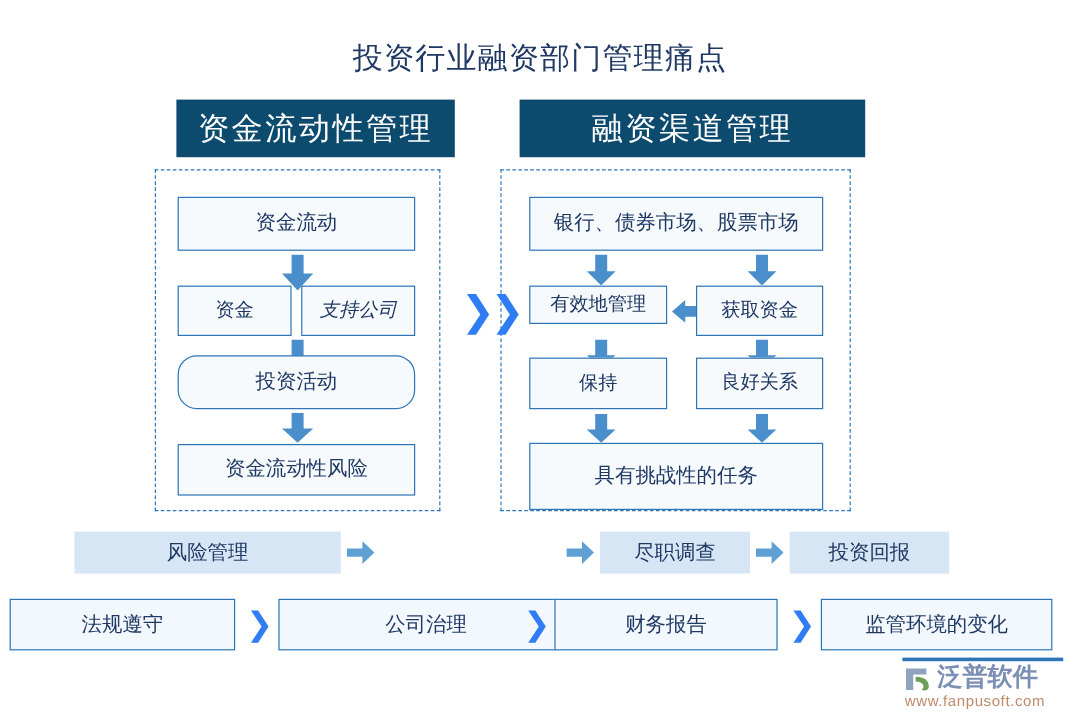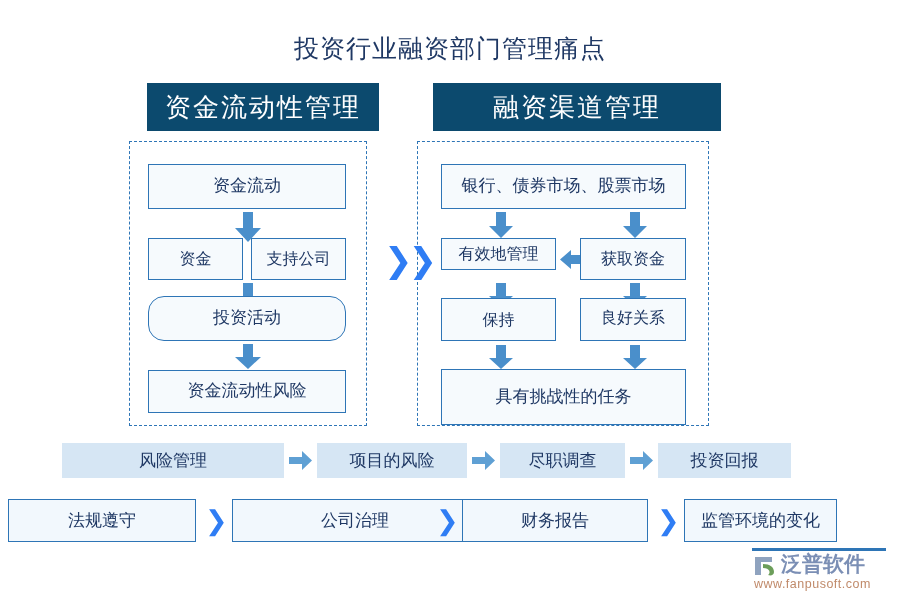--- a/index.html
+++ b/index.html
@@ -187,7 +187,7 @@
   </div>
 
   <div class="fbox small" style="left:148px; top:238px; width:95px; height:42px;">资金</div>
-  <div class="fbox small" style="left:251px; top:238px; width:95px; height:42px;">支持公司</div>
+  <div class="fbox small" style="left:251px; top:238px; width:95px; height:42px;font-style:italic;">支持公司</div>
 
   <div class="arrow-down" style="left:235px; top:283px;">
     <svg width="26" height="28" viewBox="0 0 26 28">

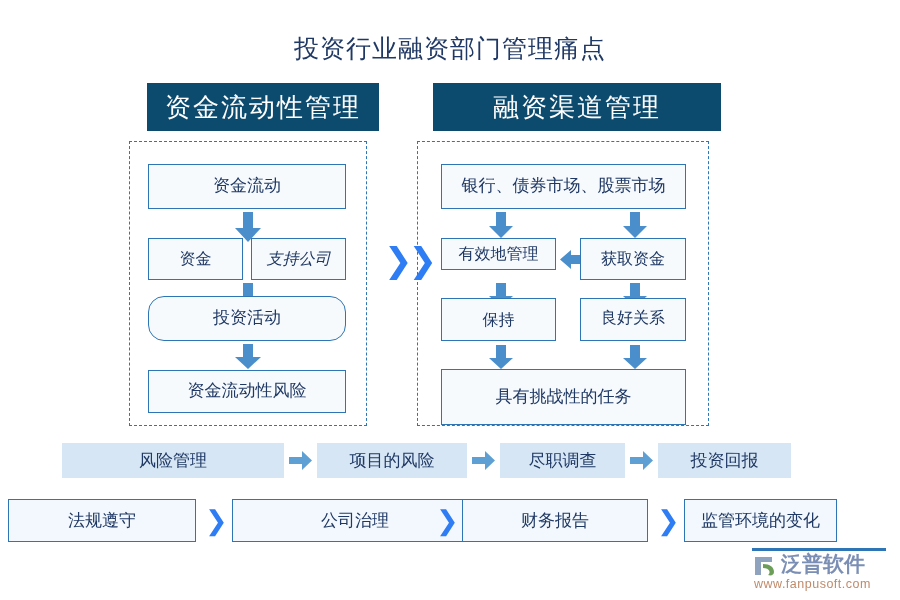--- a/index.html
+++ b/index.html
@@ -264,7 +264,6 @@
       </svg>
   </div>
 
-  <div class="rowbar" style="left:317px; top:443px; width:150px; height:35px;">项目的风险</div>
   <div class="arrow-right" style="left:472px; top:451px;">
     <svg width="23" height="19" viewBox="0 0 23 19">
         <path d="M0 6 H13 V0 L23 9.5 L13 19 V13 H0 Z" fill="#5fa0d4"></path>

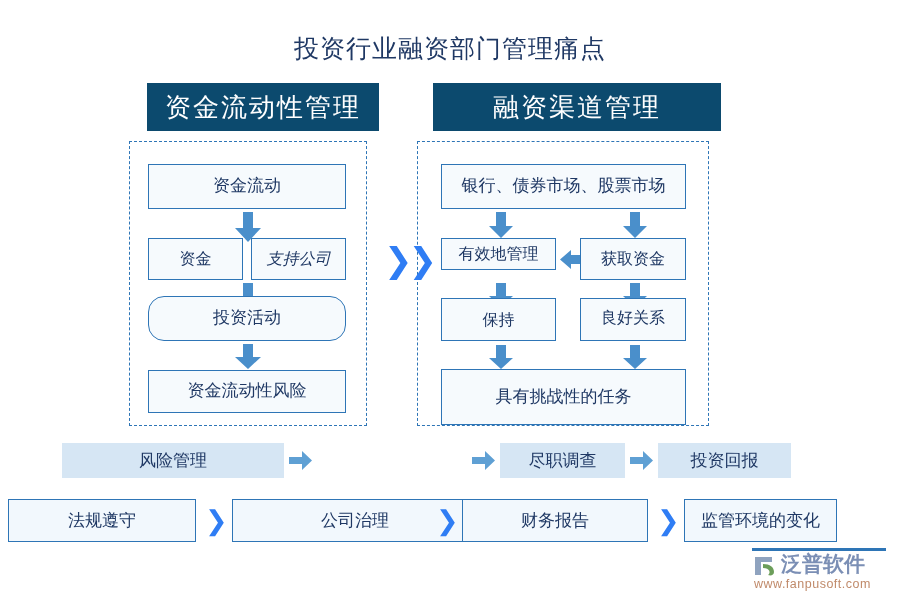--- a/index.html
+++ b/index.html
@@ -288,7 +288,7 @@
   <div class="rowbox" style="left:462px; top:499px; width:186px; height:43px;">财务报告</div>
   <div class="sep-chevron" style="left:657px; top:507px;">❯</div>
 
-  <div class="rowbox" style="left:684px; top:499px; width:153px; height:43px;">监管环境的变化</div>
+  <div class="rowbox" style="left:684px; top:499px; width:193px; height:43px;">监管环境的变化</div>
 
   <div class="logo-rule"></div>
   <div class="logo-wrap">

